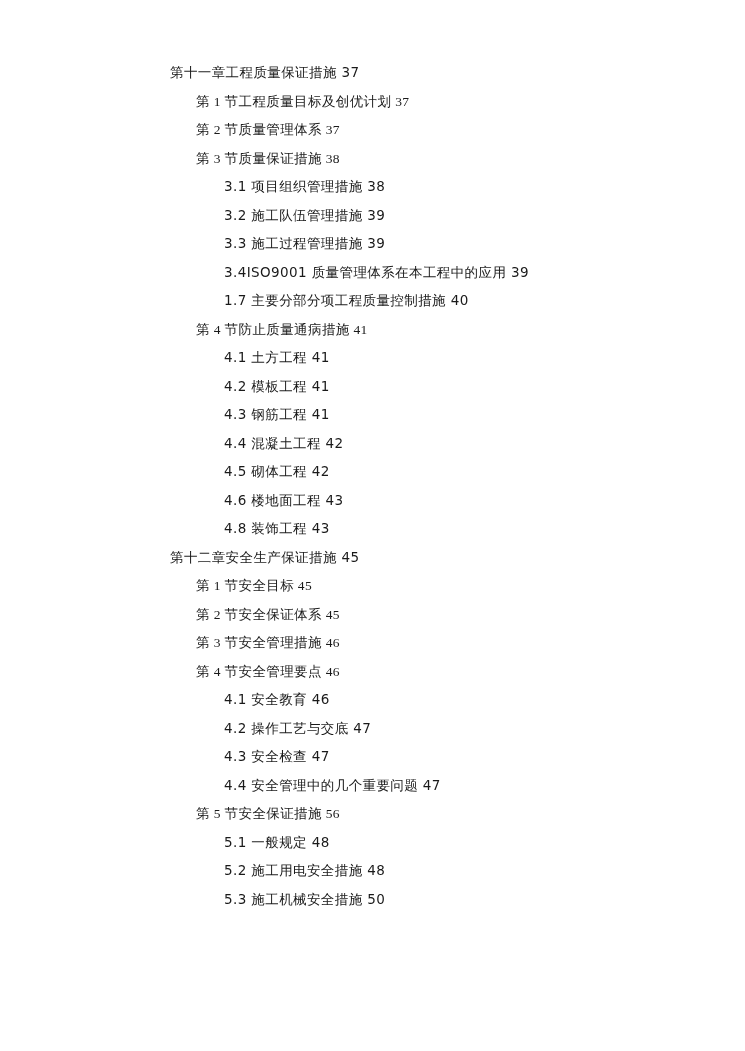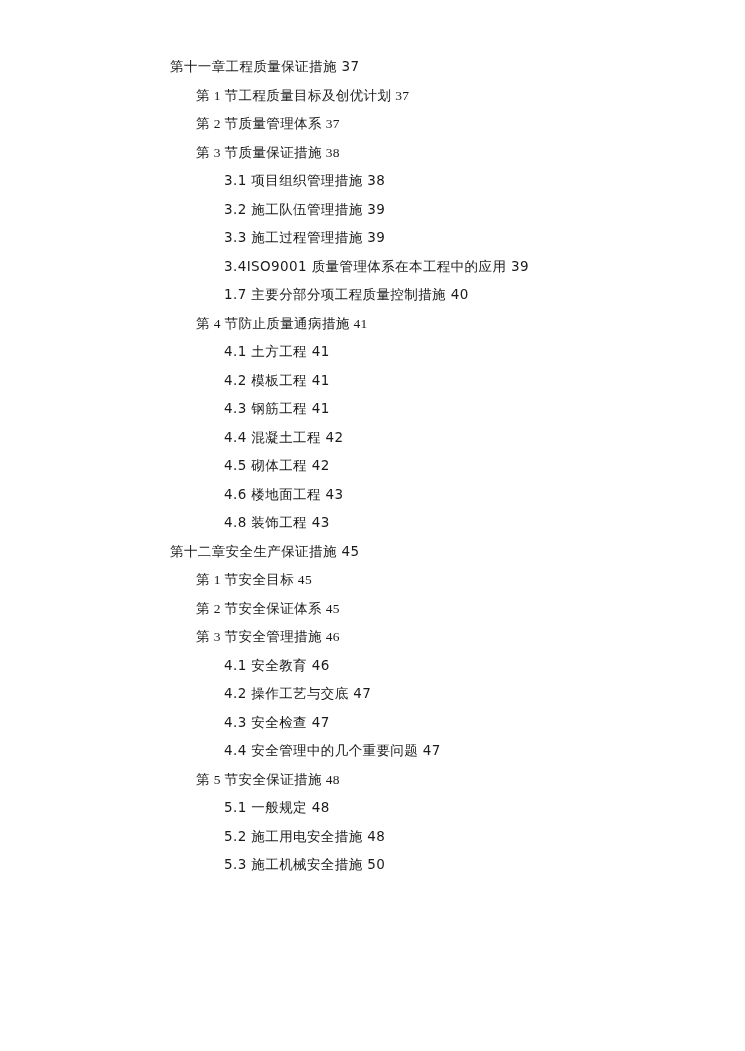--- a/index.html
+++ b/index.html
@@ -20,7 +20,7 @@
   }
   .toc {
     position: absolute;
-    top: 60px;
+    top: 66px;
     left: 0;
     right: 0;
     padding-left: 0;

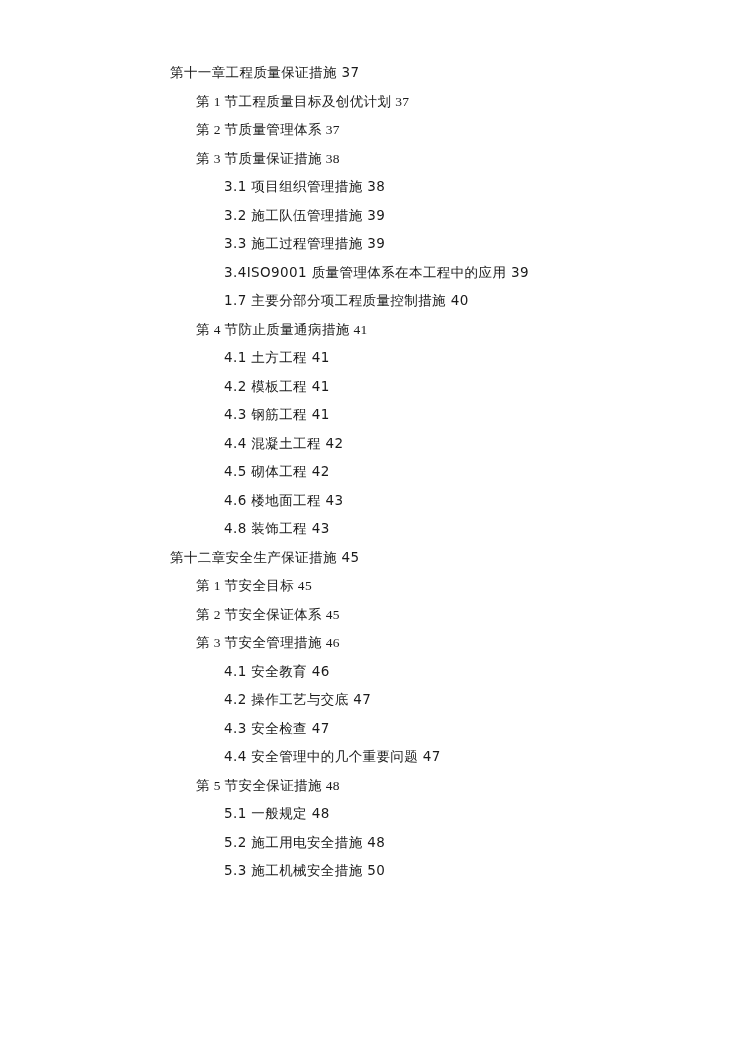--- a/index.html
+++ b/index.html
@@ -65,6 +65,7 @@
       <div class="toc-entry lvl-2">第 1 节安全目标 45</div>
       <div class="toc-entry lvl-2">第 2 节安全保证体系 45</div>
       <div class="toc-entry lvl-2">第 3 节安全管理措施 46</div>
+      <div class="toc-entry lvl-2">第 4 节安全管理要点 46</div>
       <div class="toc-entry lvl-3">4.1 安全教育 46</div>
       <div class="toc-entry lvl-3">4.2 操作工艺与交底 47</div>
       <div class="toc-entry lvl-3">4.3 安全检查 47</div>

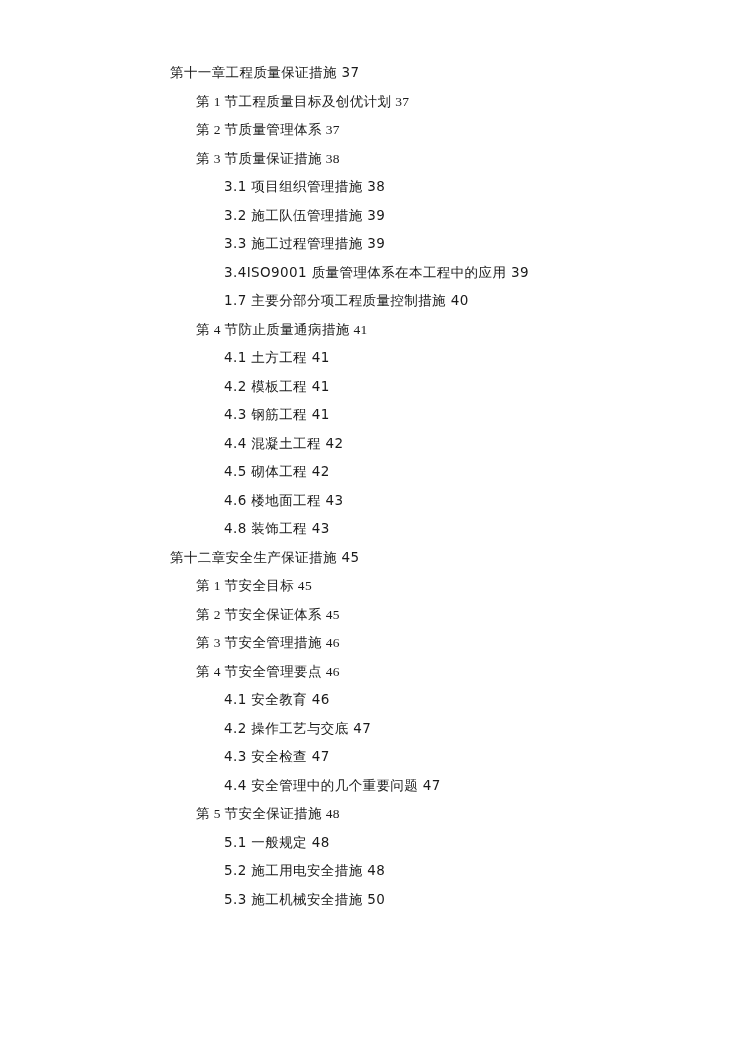--- a/index.html
+++ b/index.html
@@ -70,7 +70,7 @@
       <div class="toc-entry lvl-3">4.2 操作工艺与交底 47</div>
       <div class="toc-entry lvl-3">4.3 安全检查 47</div>
       <div class="toc-entry lvl-3">4.4 安全管理中的几个重要问题 47</div>
-      <div class="toc-entry lvl-2">第 5 节安全保证措施 48</div>
+      <div class="toc-entry lvl-2">第 5 节安全保证措施 56</div>
       <div class="toc-entry lvl-3">5.1 一般规定 48</div>
       <div class="toc-entry lvl-3">5.2 施工用电安全措施 48</div>
       <div class="toc-entry lvl-3">5.3 施工机械安全措施 50</div>

